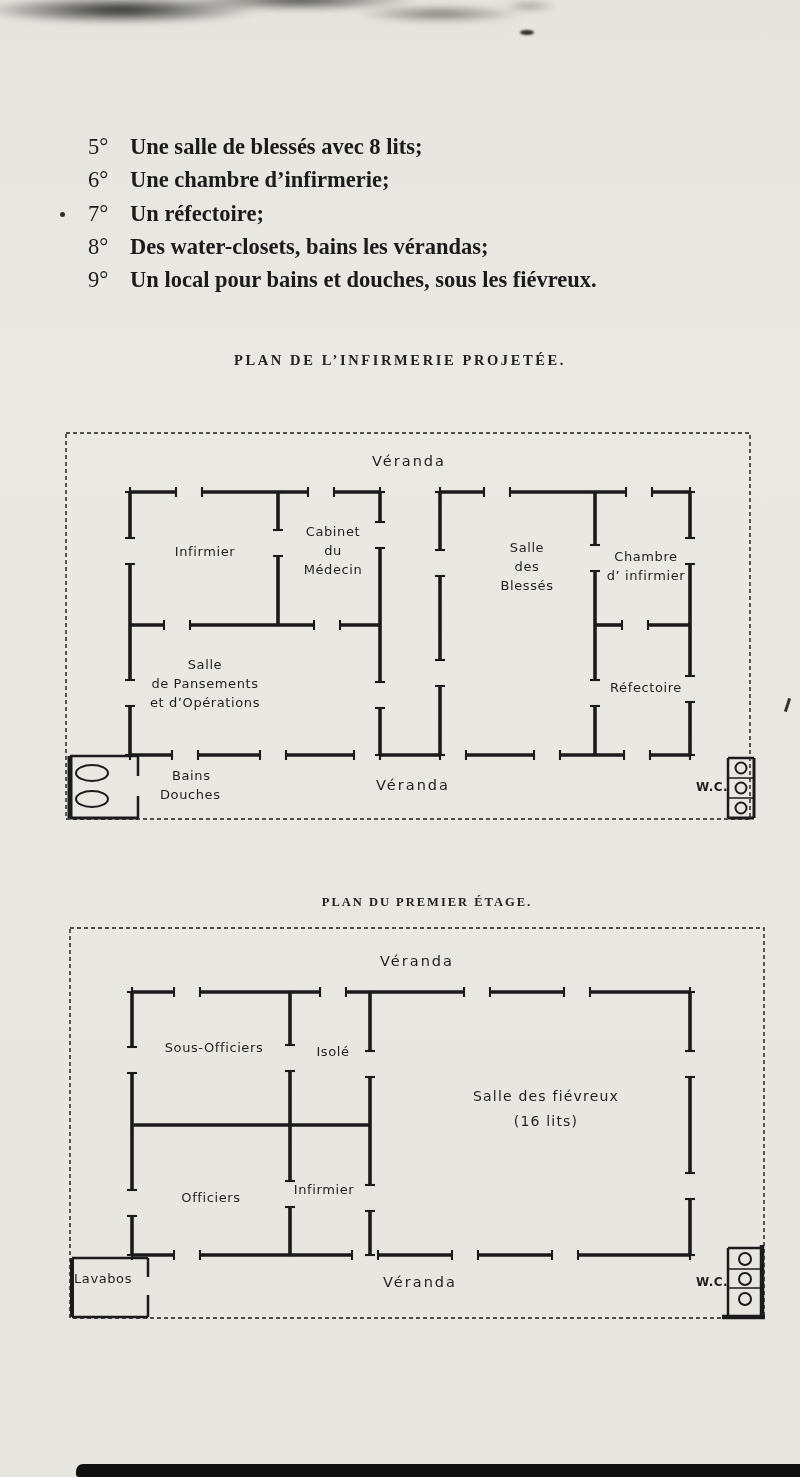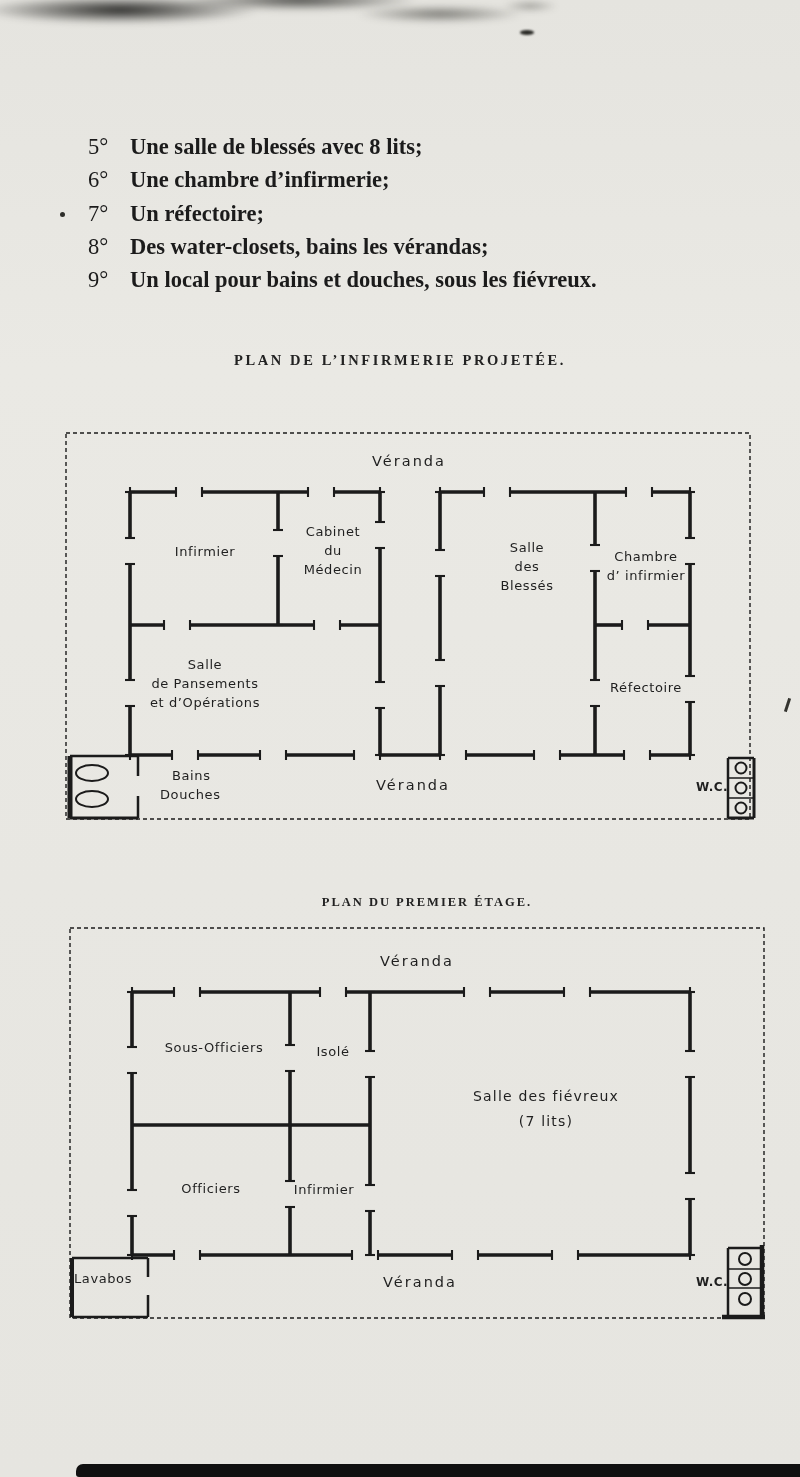--- a/index.html
+++ b/index.html
@@ -332,7 +332,7 @@
     <div class="room-label" style="left:150px;top:123px">Sous-Officiers</div>
     <div class="room-label" style="left:269px;top:127px">Isolé</div>
     <div class="room-label lbl-big" style="left:482px;top:184px">Salle des fiévreux
-(7 lits)</div>
+(16 lits)</div>
     <div class="room-label" style="left:147px;top:264px">Officiers</div>
     <div class="room-label" style="left:260px;top:265px">Infirmier</div>
     <div class="room-label lbl-left" style="left:10px;top:354px">Lavabos</div>

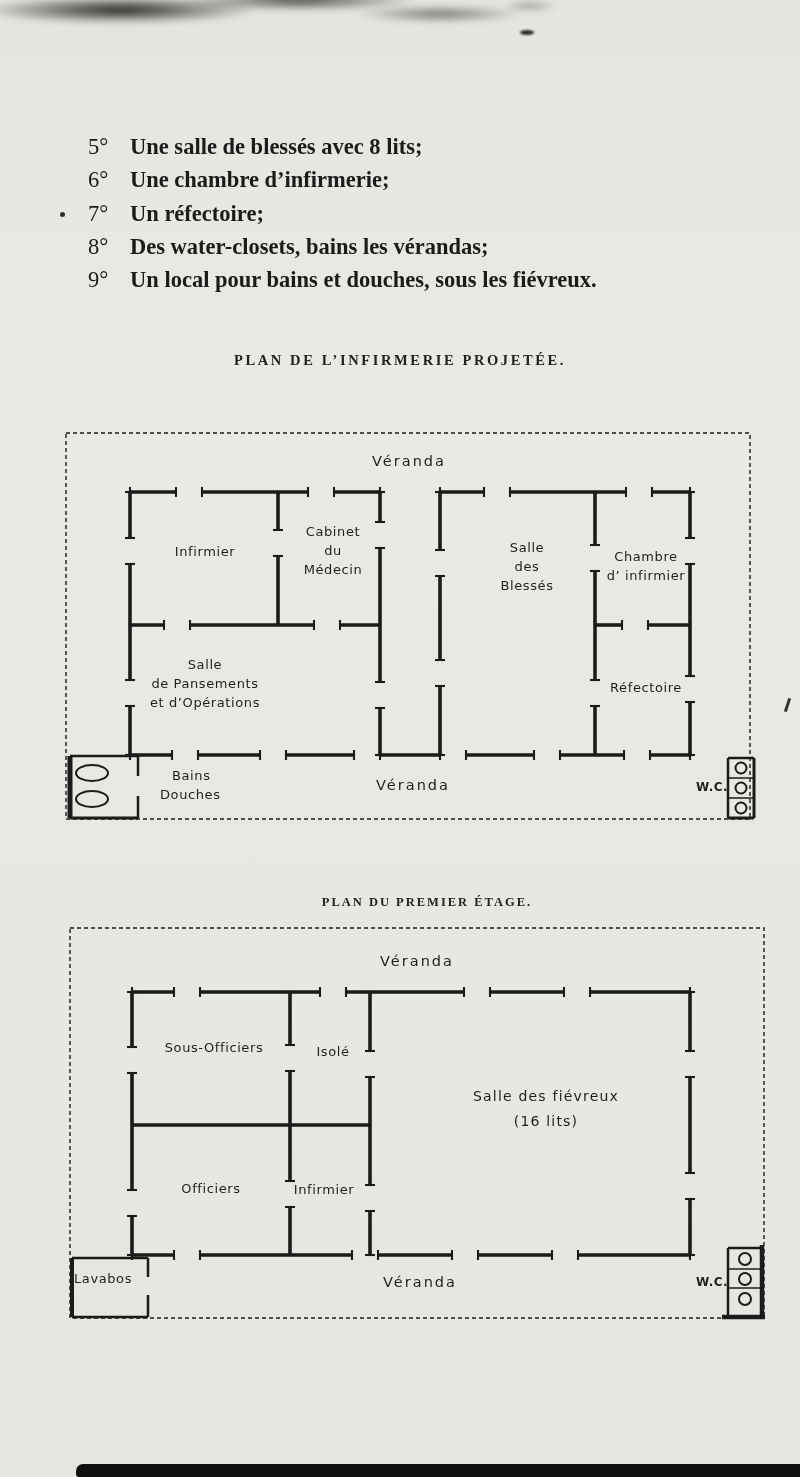--- a/index.html
+++ b/index.html
@@ -333,7 +333,7 @@
     <div class="room-label" style="left:269px;top:127px">Isolé</div>
     <div class="room-label lbl-big" style="left:482px;top:184px">Salle des fiévreux
 (16 lits)</div>
-    <div class="room-label" style="left:147px;top:264px">Officiers</div>
+    <div class="room-label" style="left:147px;top:273px">Officiers</div>
     <div class="room-label" style="left:260px;top:265px">Infirmier</div>
     <div class="room-label lbl-left" style="left:10px;top:354px">Lavabos</div>
     <div class="room-label lbl-veranda" style="left:356px;top:358px">Véranda</div>

